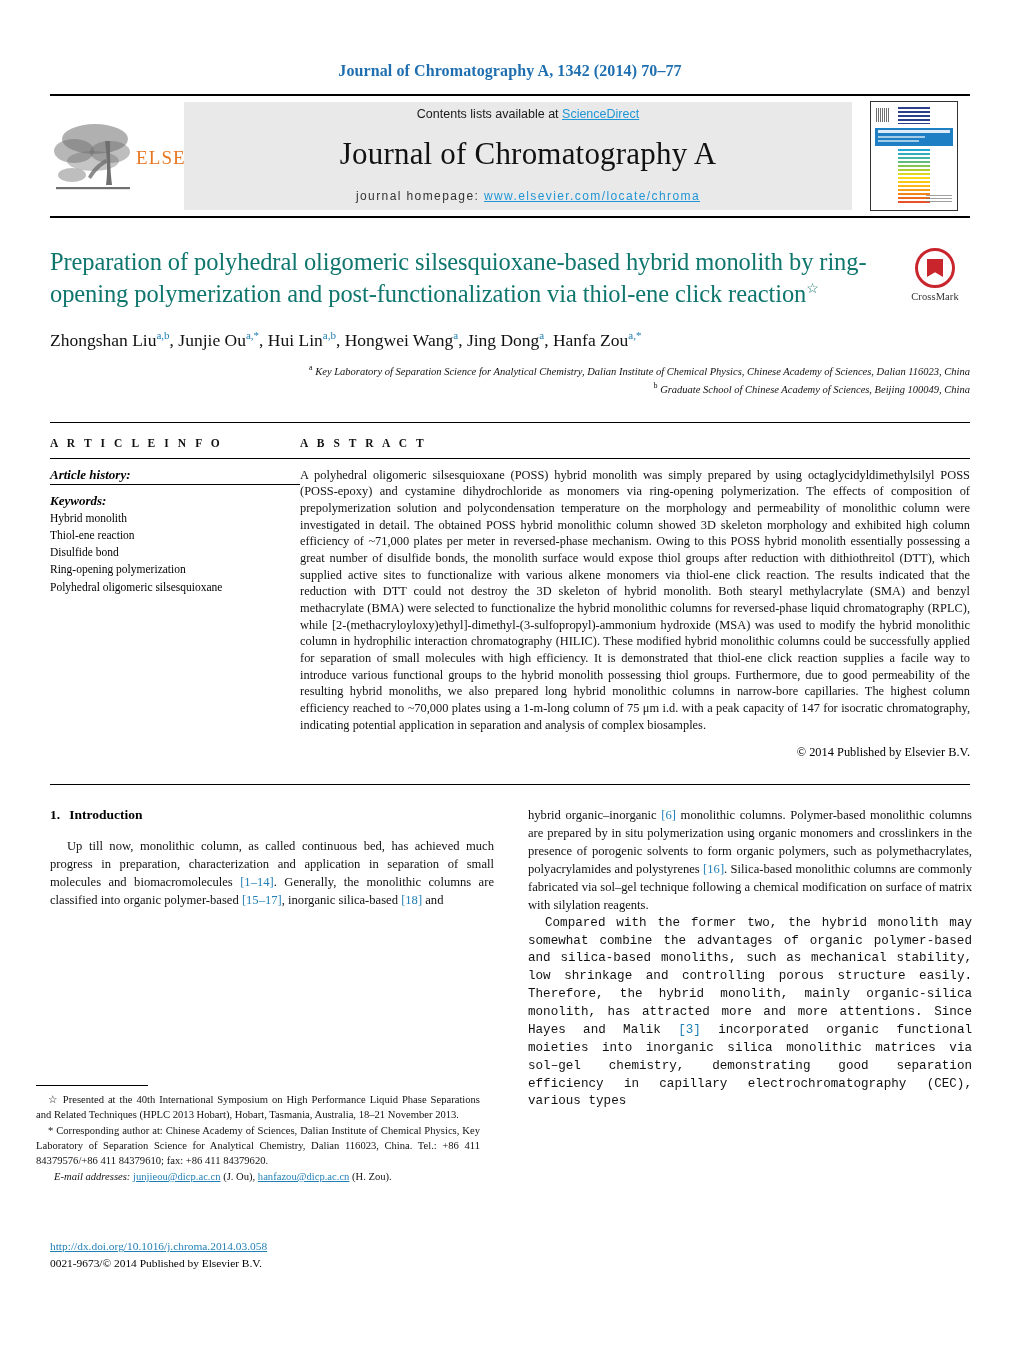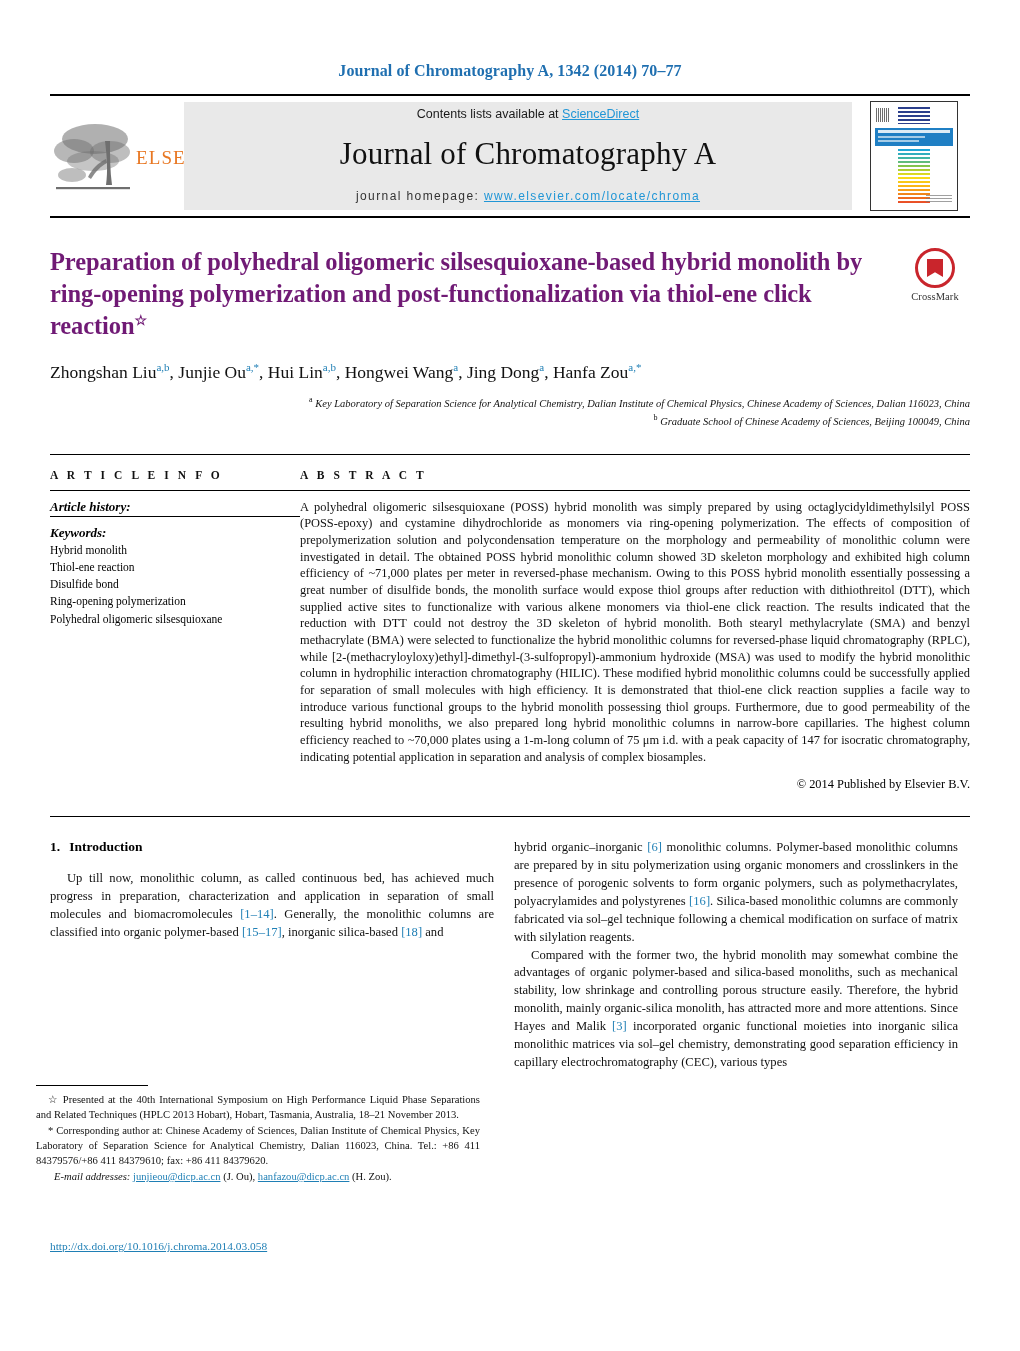--- a/index.html
+++ b/index.html
@@ -193,8 +193,8 @@
     font-family: "Liberation Serif", serif;
     font-size: 24.5px;
     line-height: 1.30;
-    font-weight: bold;
-    color: #701a75;
+    font-weight: normal;
+    color: #0f766e;
     margin: 0;
     letter-spacing: -0.1px;
   }

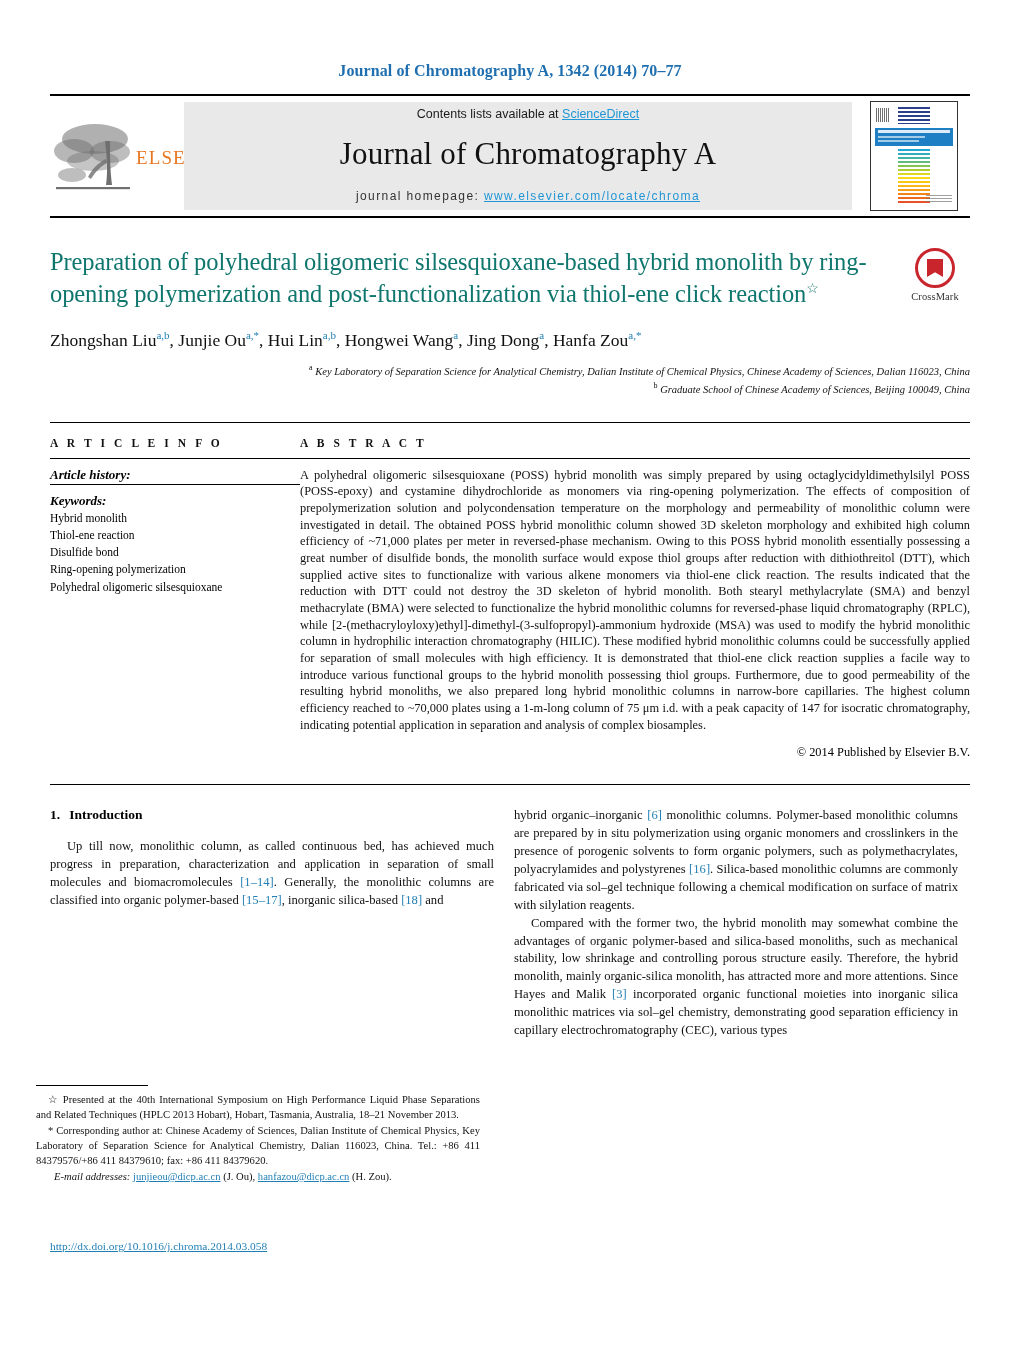--- a/index.html
+++ b/index.html
@@ -310,7 +310,7 @@
   .two-col {
     margin-top: 22px;
     display: flex;
-    gap: 20px;
+    gap: 34px;
     position: relative;
   }
   .col { width: 444px; flex: 0 0 444px; }

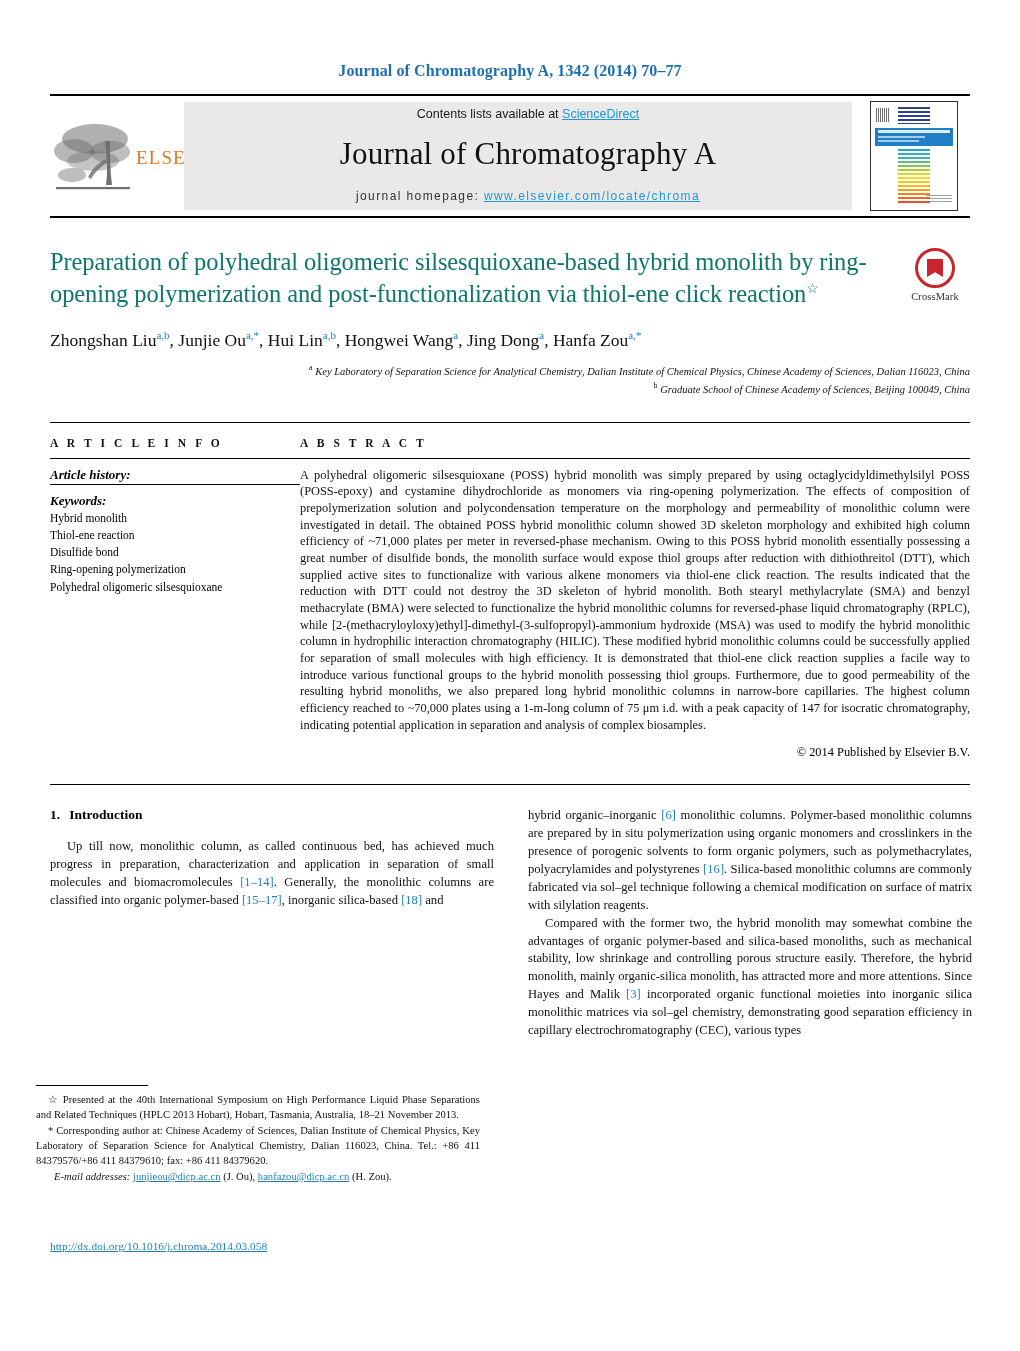--- a/index.html
+++ b/index.html
@@ -330,7 +330,7 @@
     text-indent: 17px;
     color: #111;
   }
-  p.body-par + p.body-par { margin-top: 0; }
+  p.body-par + p.body-par { margin-top: 0; font-family: Liberation Mono, monospace; }
   .ref { color: #1f7fb5; }
 
   

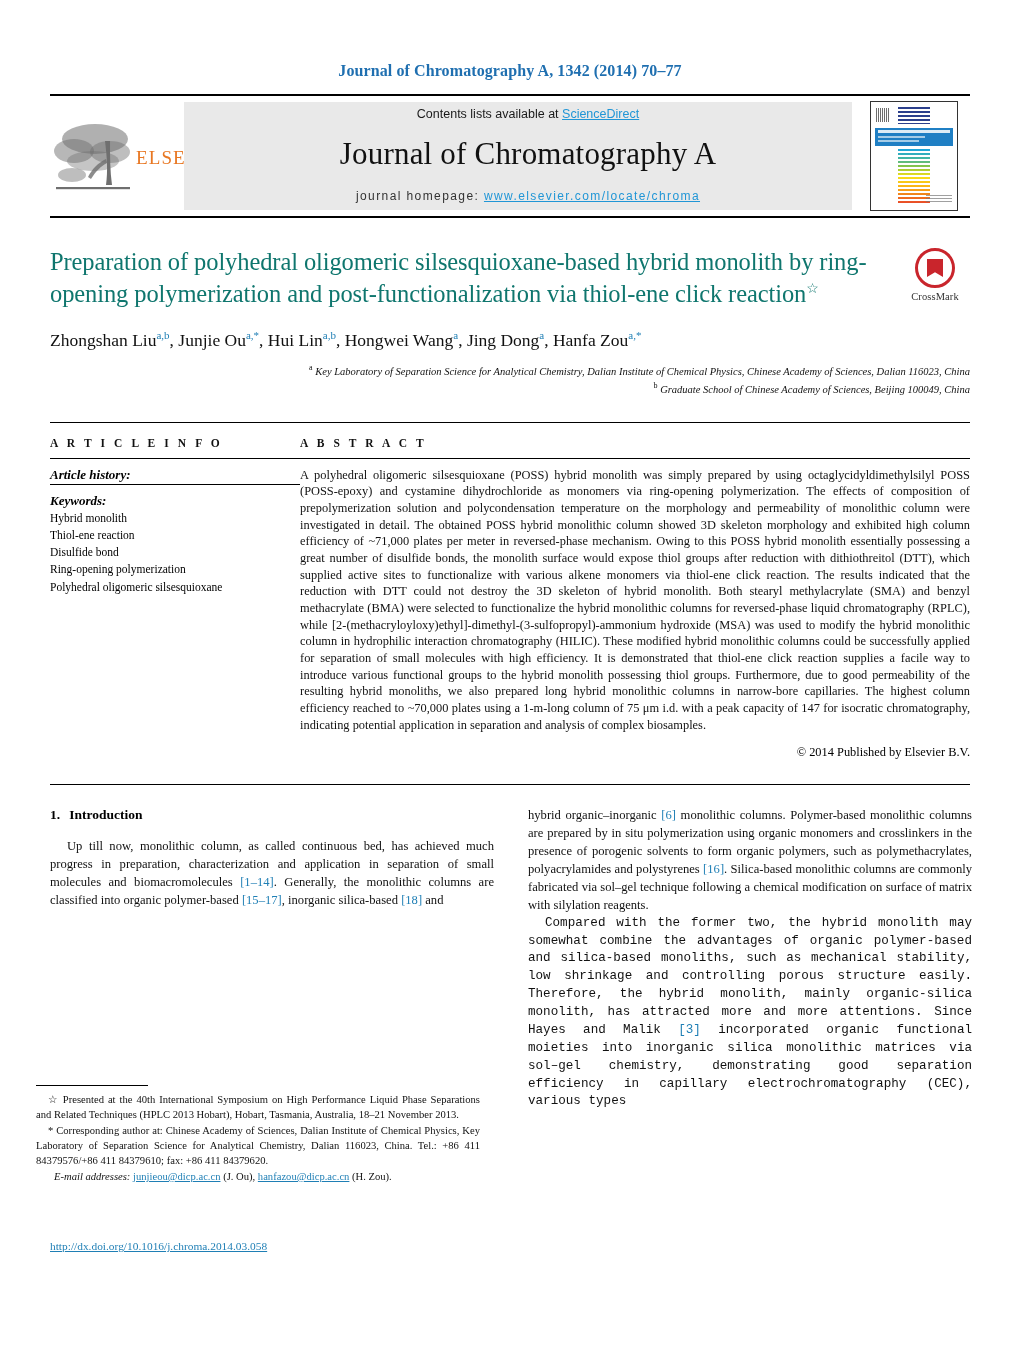--- a/index.html
+++ b/index.html
@@ -490,6 +490,7 @@
 
   <div class="doi-block">
     <div><a class="doi" href="#">http://dx.doi.org/10.1016/j.chroma.2014.03.058</a></div>
+    <div>0021-9673/© 2014 Published by Elsevier B.V.</div>
   </div>
 
 </div>

